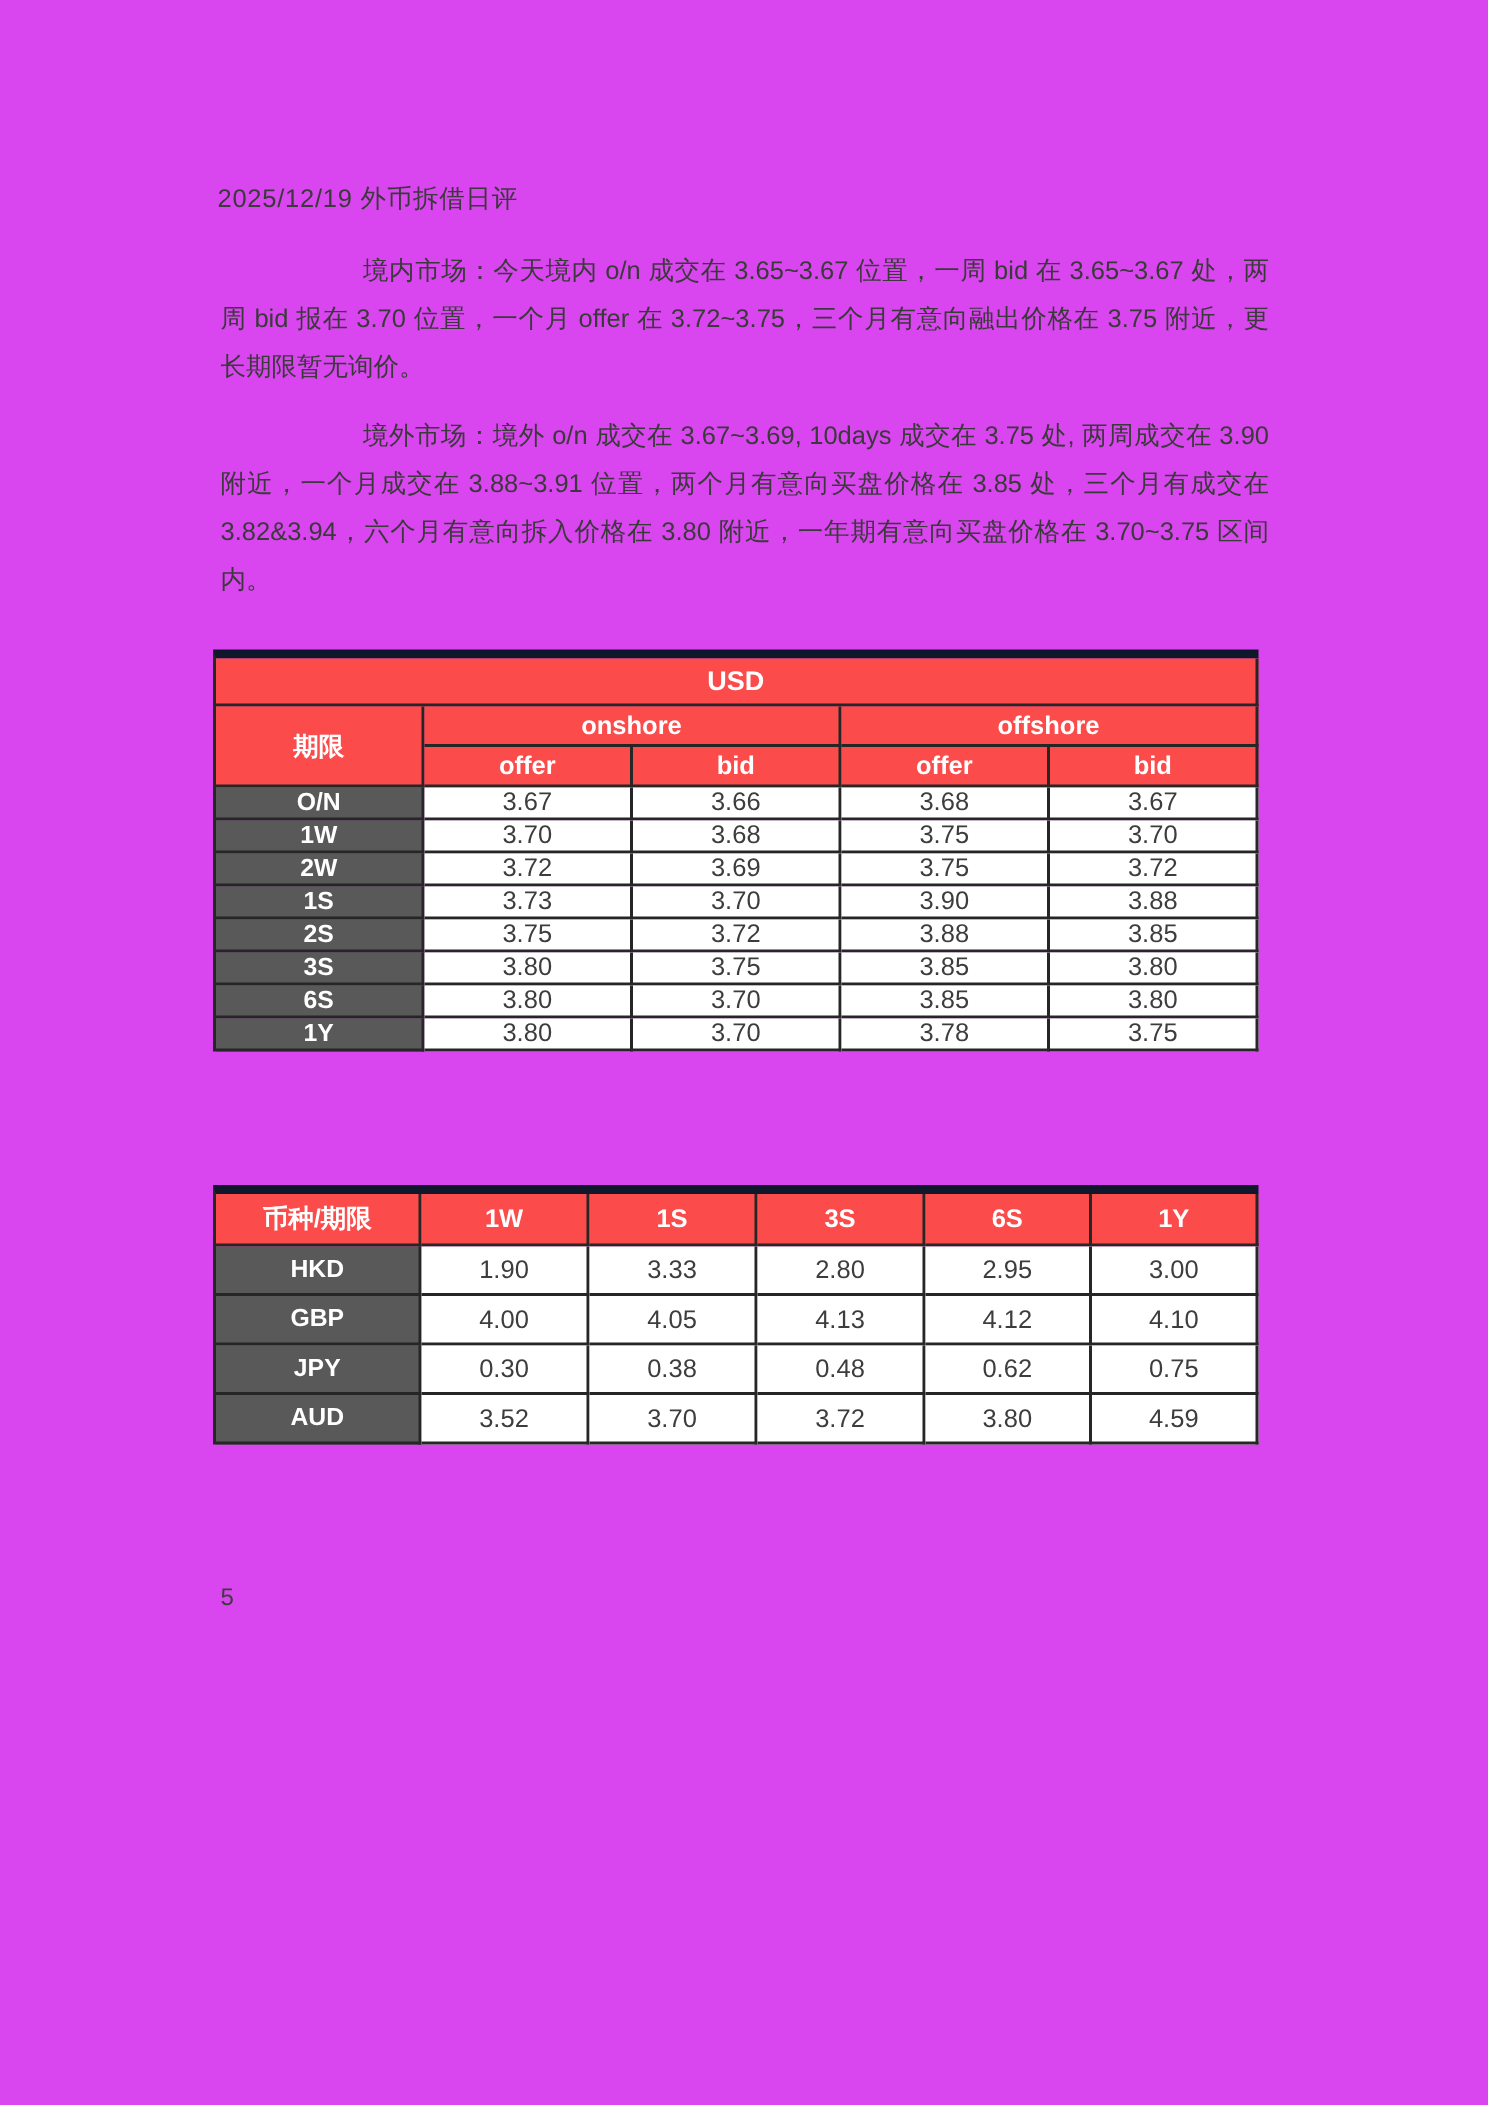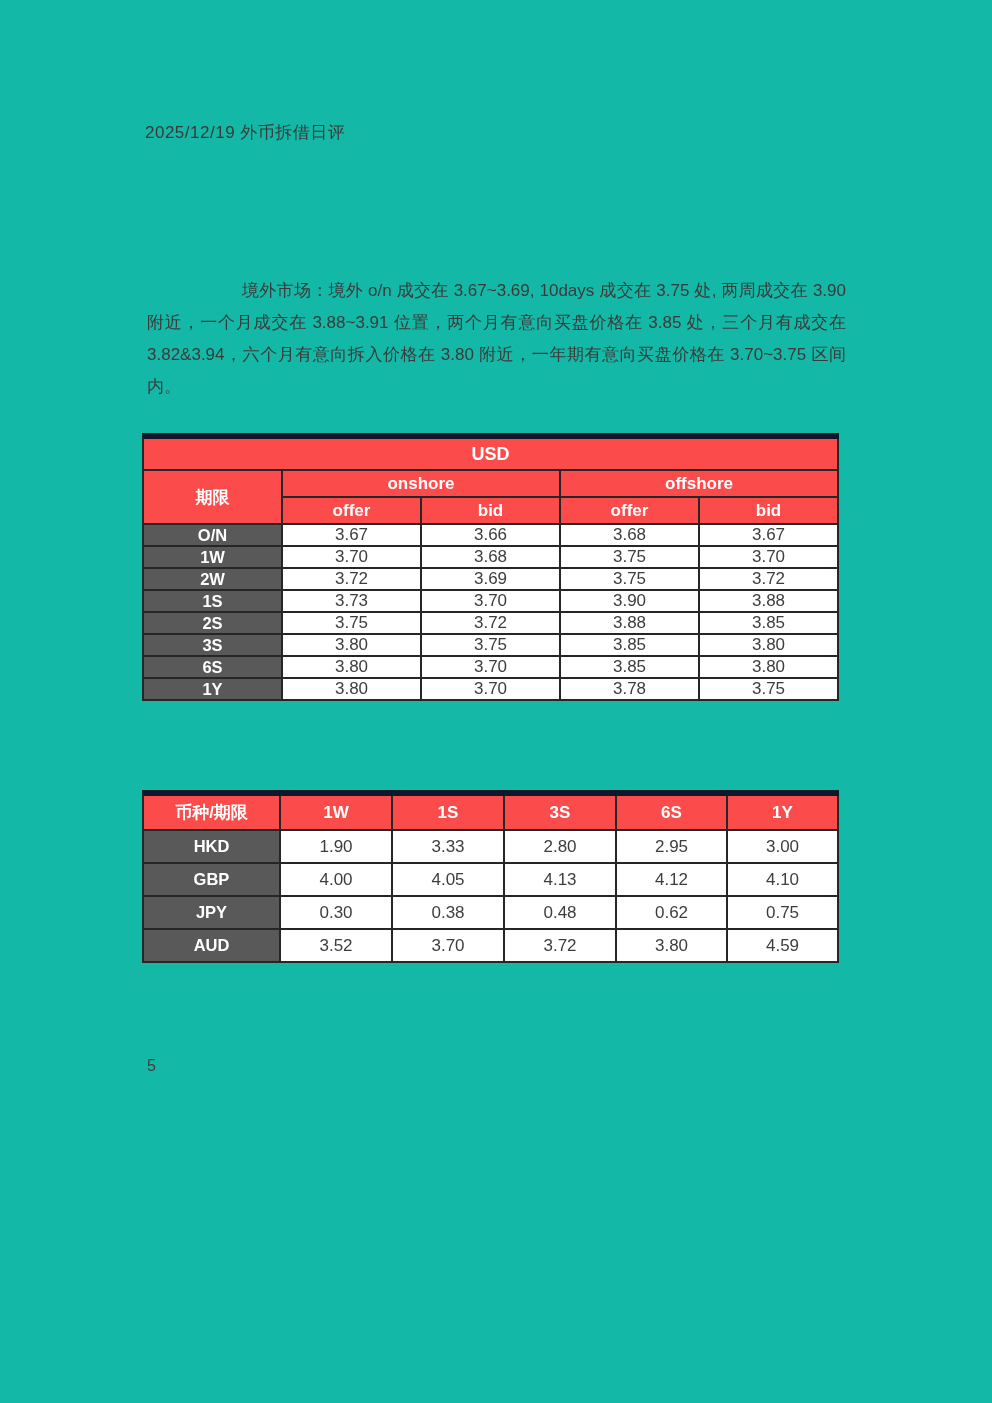--- a/index.html
+++ b/index.html
@@ -7,7 +7,7 @@
     position: relative;
     width: 992px;
     height: 1403px;
-    background: #14b8a6;
+    background: #d946ef;
     font-family: "Liberation Sans", "DejaVu Sans", sans-serif;
     color: #3a3a3a;
   }

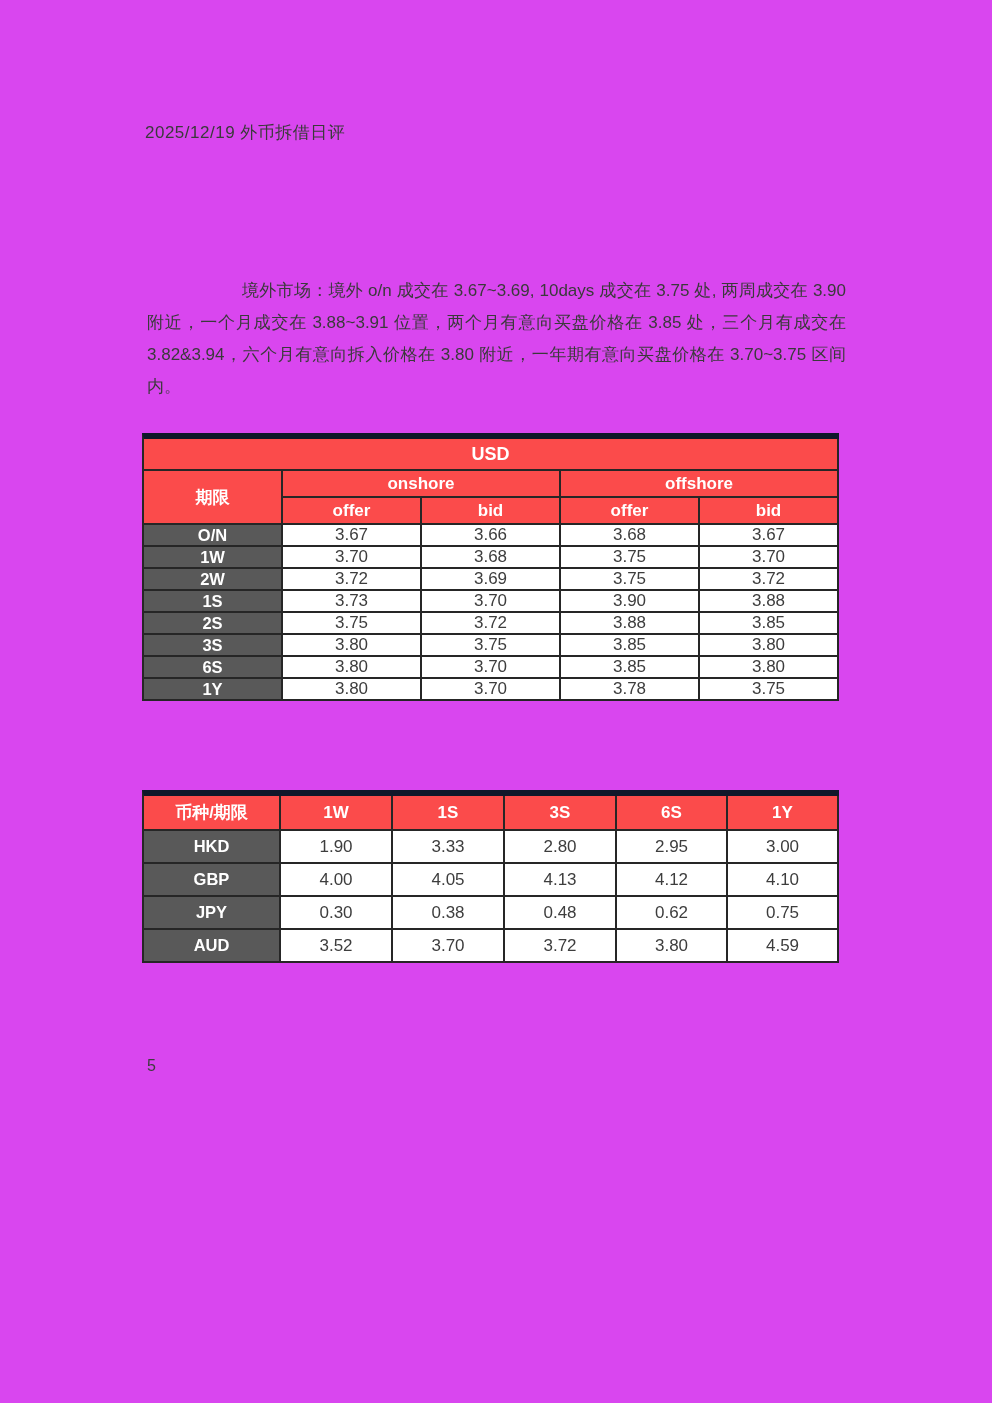--- a/index.html
+++ b/index.html
@@ -108,6 +108,7 @@
 
   <div class="doc-title">2025/12/19 外币拆借日评</div>
 
+  <p class="para para-1">境内市场：今天境内 o/n 成交在 3.65~3.67 位置，一周 bid 在 3.65~3.67 处，两周 bid 报在 3.70 位置，一个月 offer 在 3.72~3.75，三个月有意向融出价格在 3.75 附近，更长期限暂无询价。</p>
   <p class="para para-2">境外市场：境外 o/n 成交在 3.67~3.69, 10days 成交在 3.75 处, 两周成交在 3.90 附近，一个月成交在 3.88~3.91 位置，两个月有意向买盘价格在 3.85 处，三个月有成交在 3.82&amp;3.94，六个月有意向拆入价格在 3.80 附近，一年期有意向买盘价格在 3.70~3.75 区间内。</p>
 
   <table class="rate-table t-usd">

